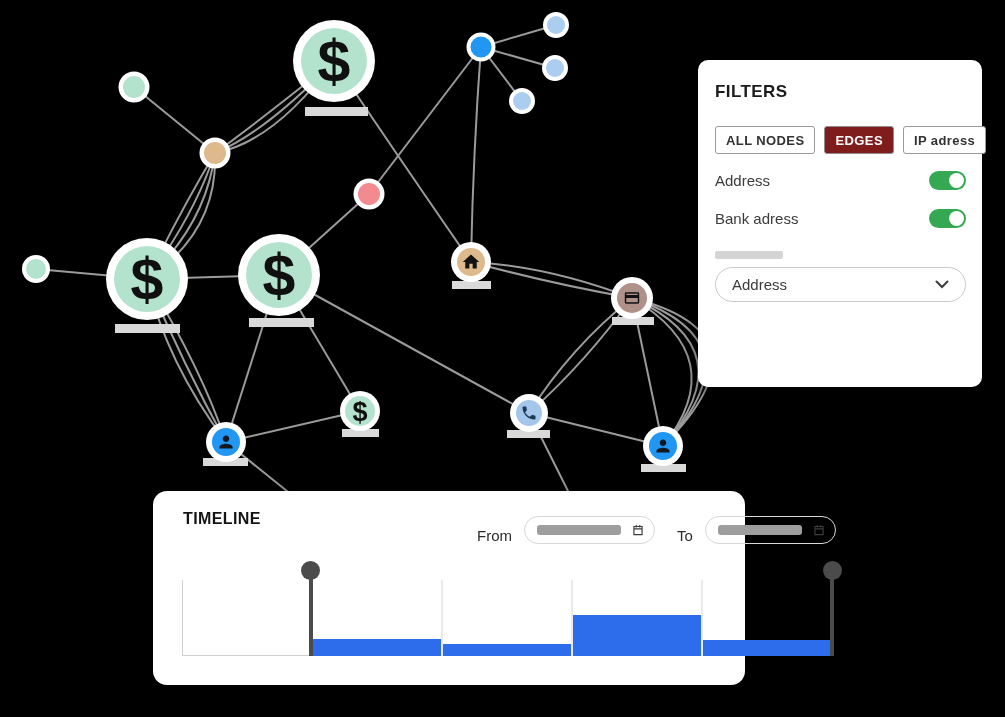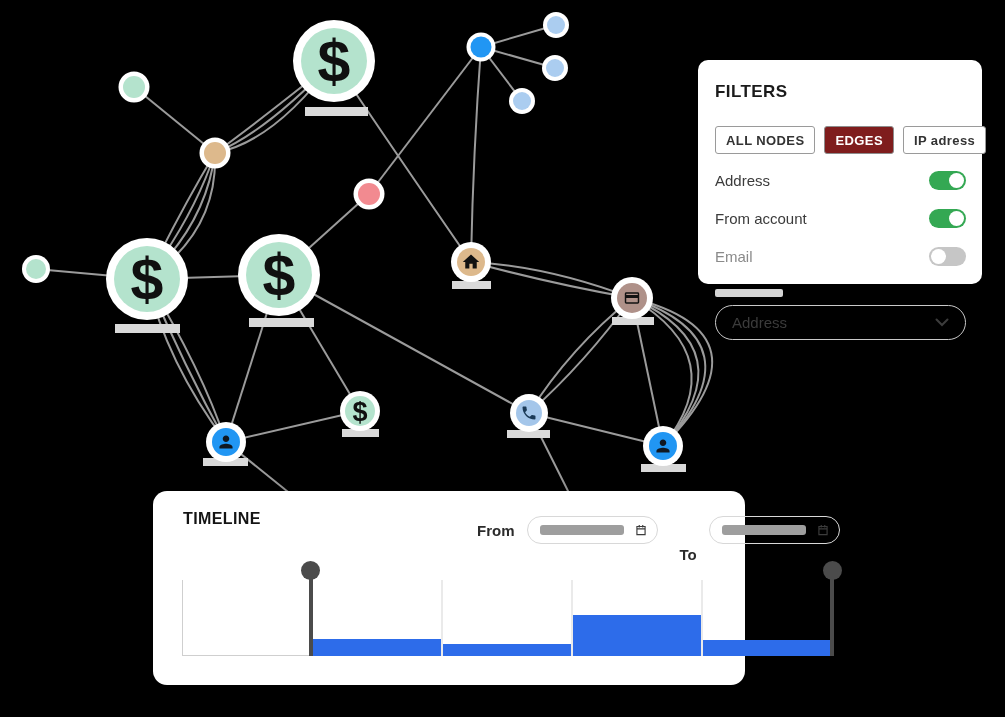--- a/index.html
+++ b/index.html
@@ -9,7 +9,7 @@
 
   
   .panel{position:absolute;background:#fff;box-shadow:0 6px 22px rgba(0,0,0,.45);}
-  .filters{left:698px;top:60px;width:284px;height:224px;border-radius:10px;padding:22px 16px 0 17px;}
+  .filters{left:698px;top:60px;width:284px;height:327px;border-radius:10px;padding:22px 16px 0 17px;}
   .panel-title{font-size:17px;font-weight:bold;color:#1b1b1b;letter-spacing:.4px;margin:0;}
   .chips{display:flex;gap:9px;margin-top:24px;}
   .chip{height:28px;padding:0 10px;border:1.5px solid #9a9a9a;border-radius:3px;background:#fff;

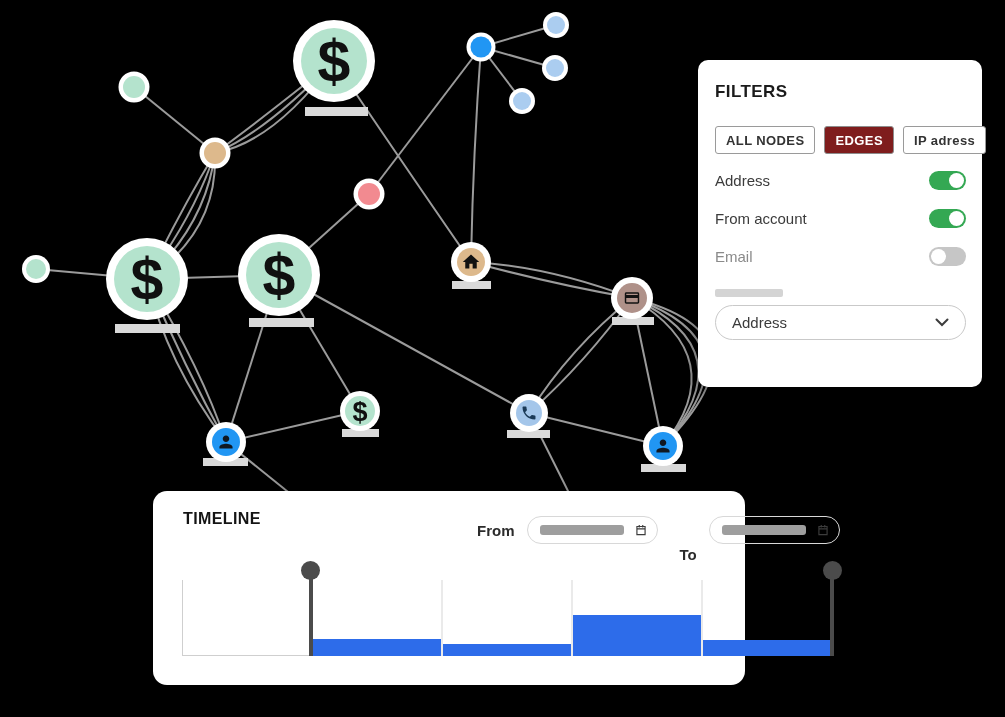--- a/index.html
+++ b/index.html
@@ -194,7 +194,7 @@
       <span class="toggle on"></span>
     </div>
     <div class="toggle-row">
-      <span class="toggle-label">From account</span>
+      <span class="toggle-label">Bank adress</span>
       <span class="toggle on"></span>
     </div>
     <div class="toggle-row">

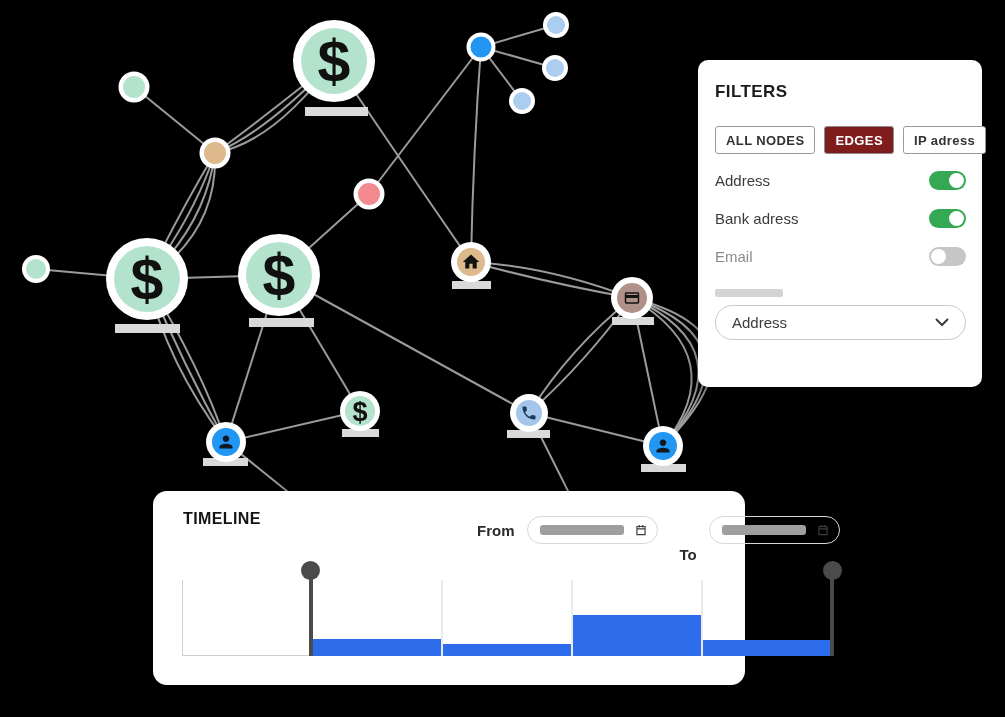--- a/index.html
+++ b/index.html
@@ -197,10 +197,6 @@
       <span class="toggle-label">Bank adress</span>
       <span class="toggle on"></span>
     </div>
-    <div class="toggle-row">
-      <span class="toggle-label muted">Email</span>
-      <span class="toggle"></span>
-    </div>
     <div class="mini-bar"></div>
     <div class="select">
       <span class="select-value">Address</span>

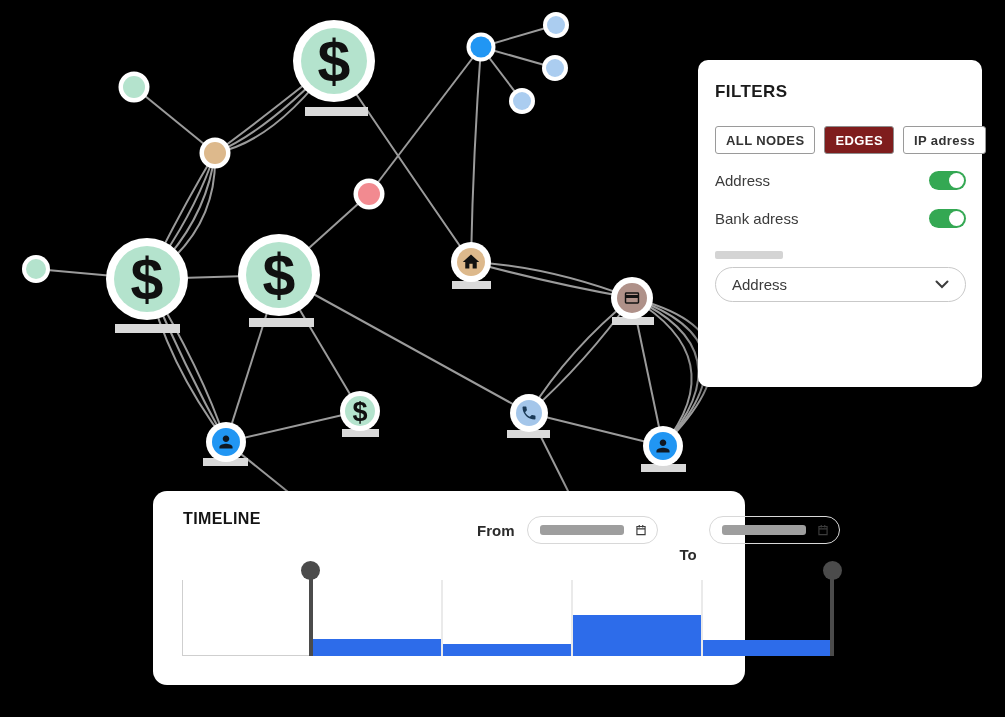--- a/index.html
+++ b/index.html
@@ -30,7 +30,7 @@
 
   .timeline{left:153px;top:491px;width:592px;height:194px;border-radius:14px;}
   .tl-title{position:absolute;left:30px;top:19px;font-size:16px;font-weight:bold;color:#141414;letter-spacing:.4px;}
-  .range-row{position:absolute;left:324px;top:25px;display:flex;align-items:center;height:28px;font-weight:bold;}
+  .range-row{position:absolute;left:324px;top:25px;display:flex;align-items:flex-end;height:28px;}
   .range-label{font-size:15px;color:#2b2b2b;margin-right:12px;}
   .range-label.second{margin-left:22px;margin-top:48px;}
   .date-input{width:131px;height:28px;border:1.5px solid #d8d8d8;border-radius:14px;display:flex;

